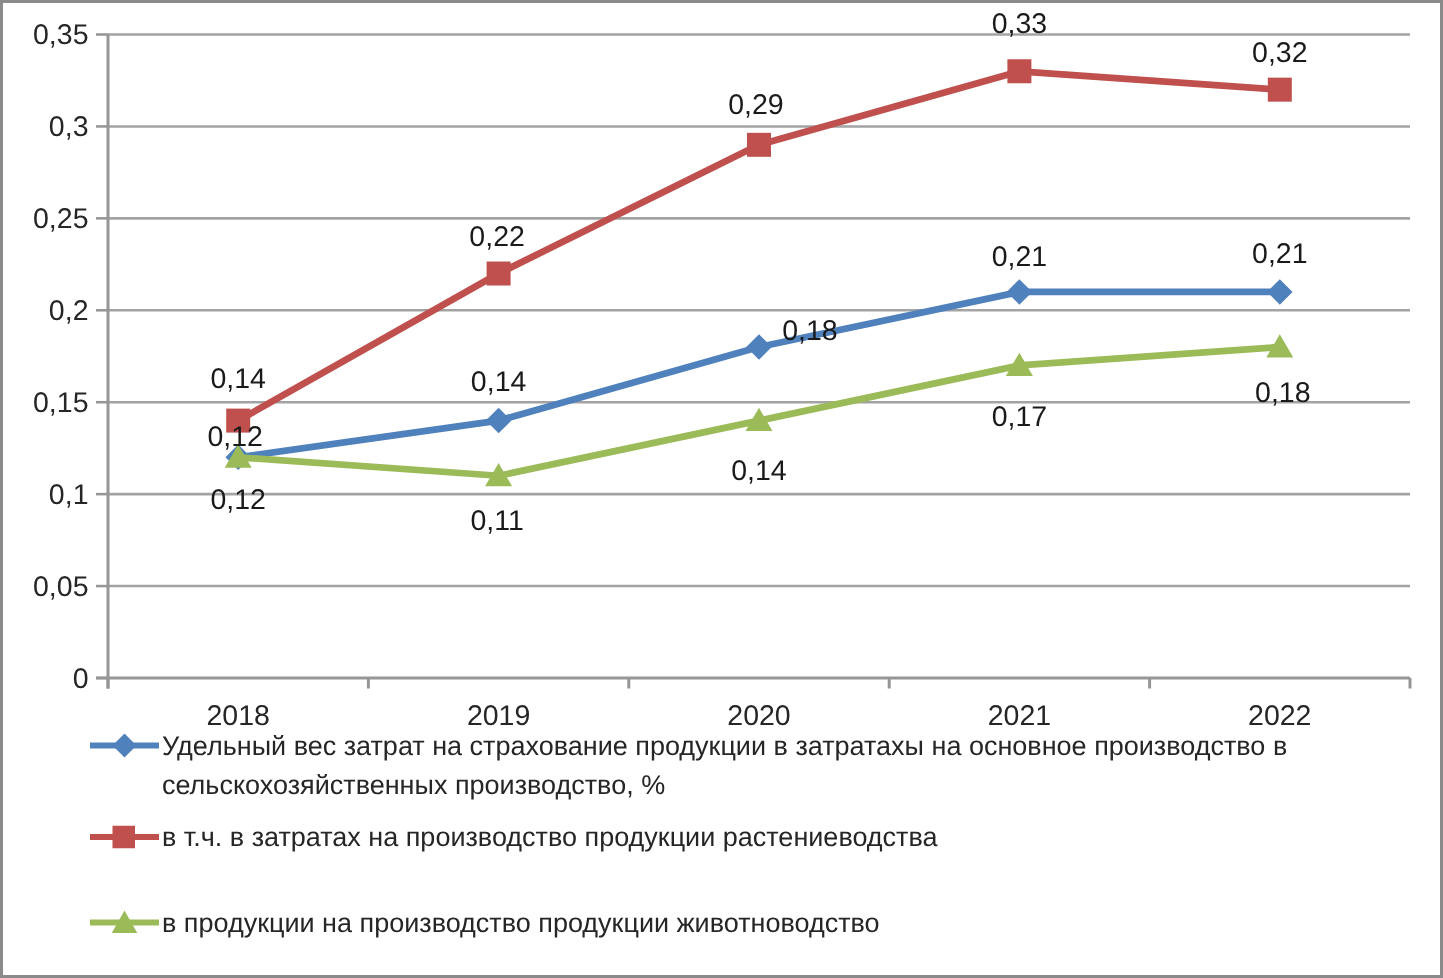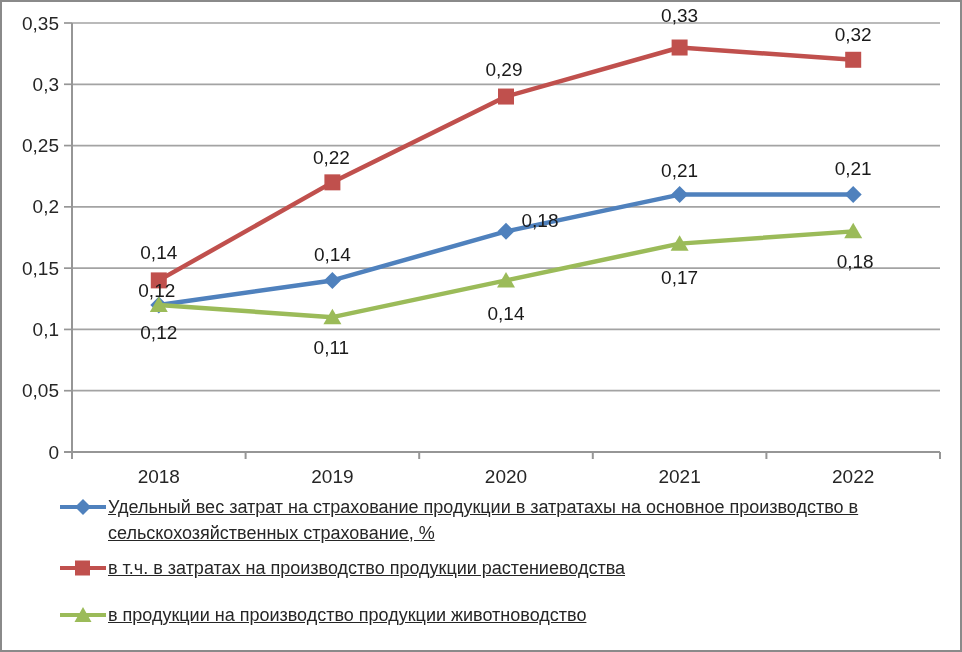--- a/index.html
+++ b/index.html
@@ -27,12 +27,11 @@
   .legend {
     position: absolute;
     left: 58px;
-    top: 492px;
+    top: 482px;
     right: 16px;
     color: #262626;
     font-size: 18px;
     line-height: 26px;
-    text-decoration: underline;
   }
   .legend-item {
     display: flex;

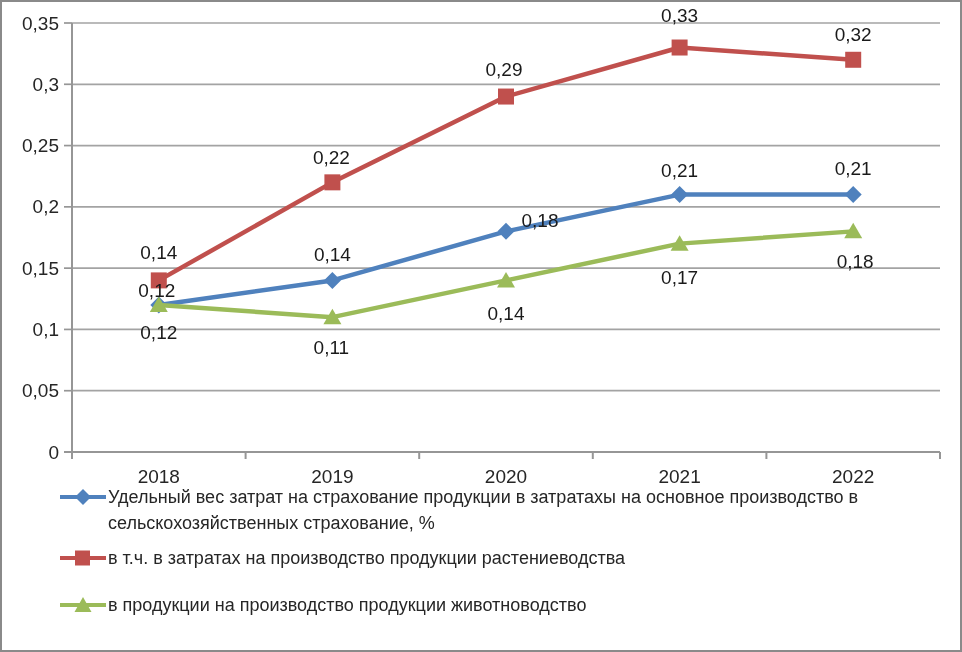--- a/index.html
+++ b/index.html
@@ -128,7 +128,7 @@
       </svg>
       <div class="lg-text">
         <span>Удельный вес затрат на страхование продукции в затратахы на основное производство в</span>
-        <span>сельскохозяйственных страхование, %</span>
+        <span>сельскохозяйственных производство, %</span>
       </div>
     </div>
 

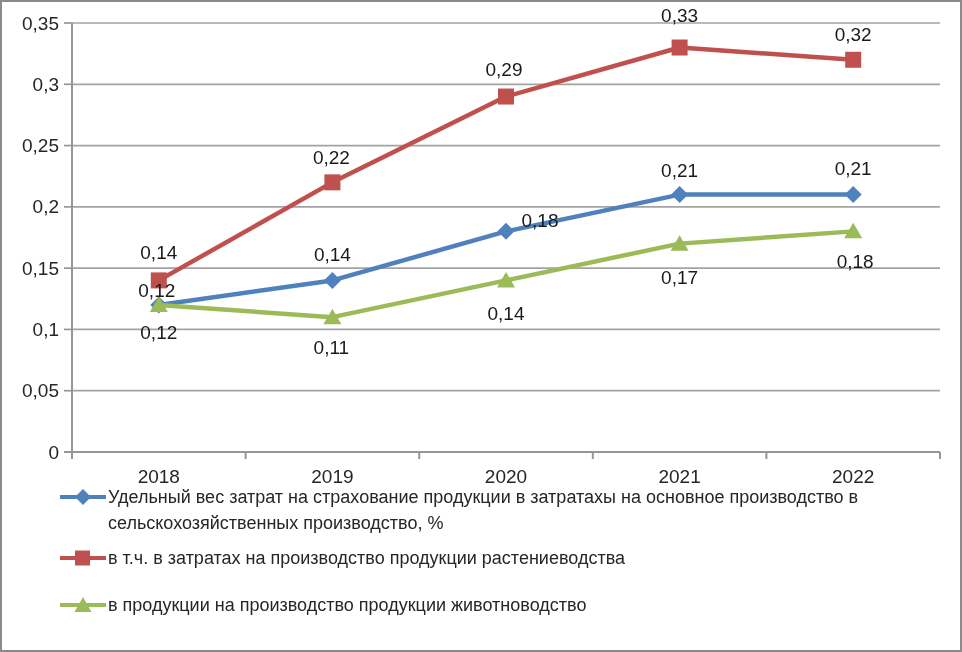--- a/index.html
+++ b/index.html
@@ -38,7 +38,7 @@
     align-items: flex-start;
   }
   .legend-item.li-0 { margin-bottom: 9px; }
-  .legend-item.li-1 { margin-bottom: 21px; }
+  .legend-item.li-1 { margin-bottom: 31px; }
   .lg-marker { flex: 0 0 auto; margin-top: 5px; margin-right: 2px; }
   .lg-text span { display: block; }
 </style>

